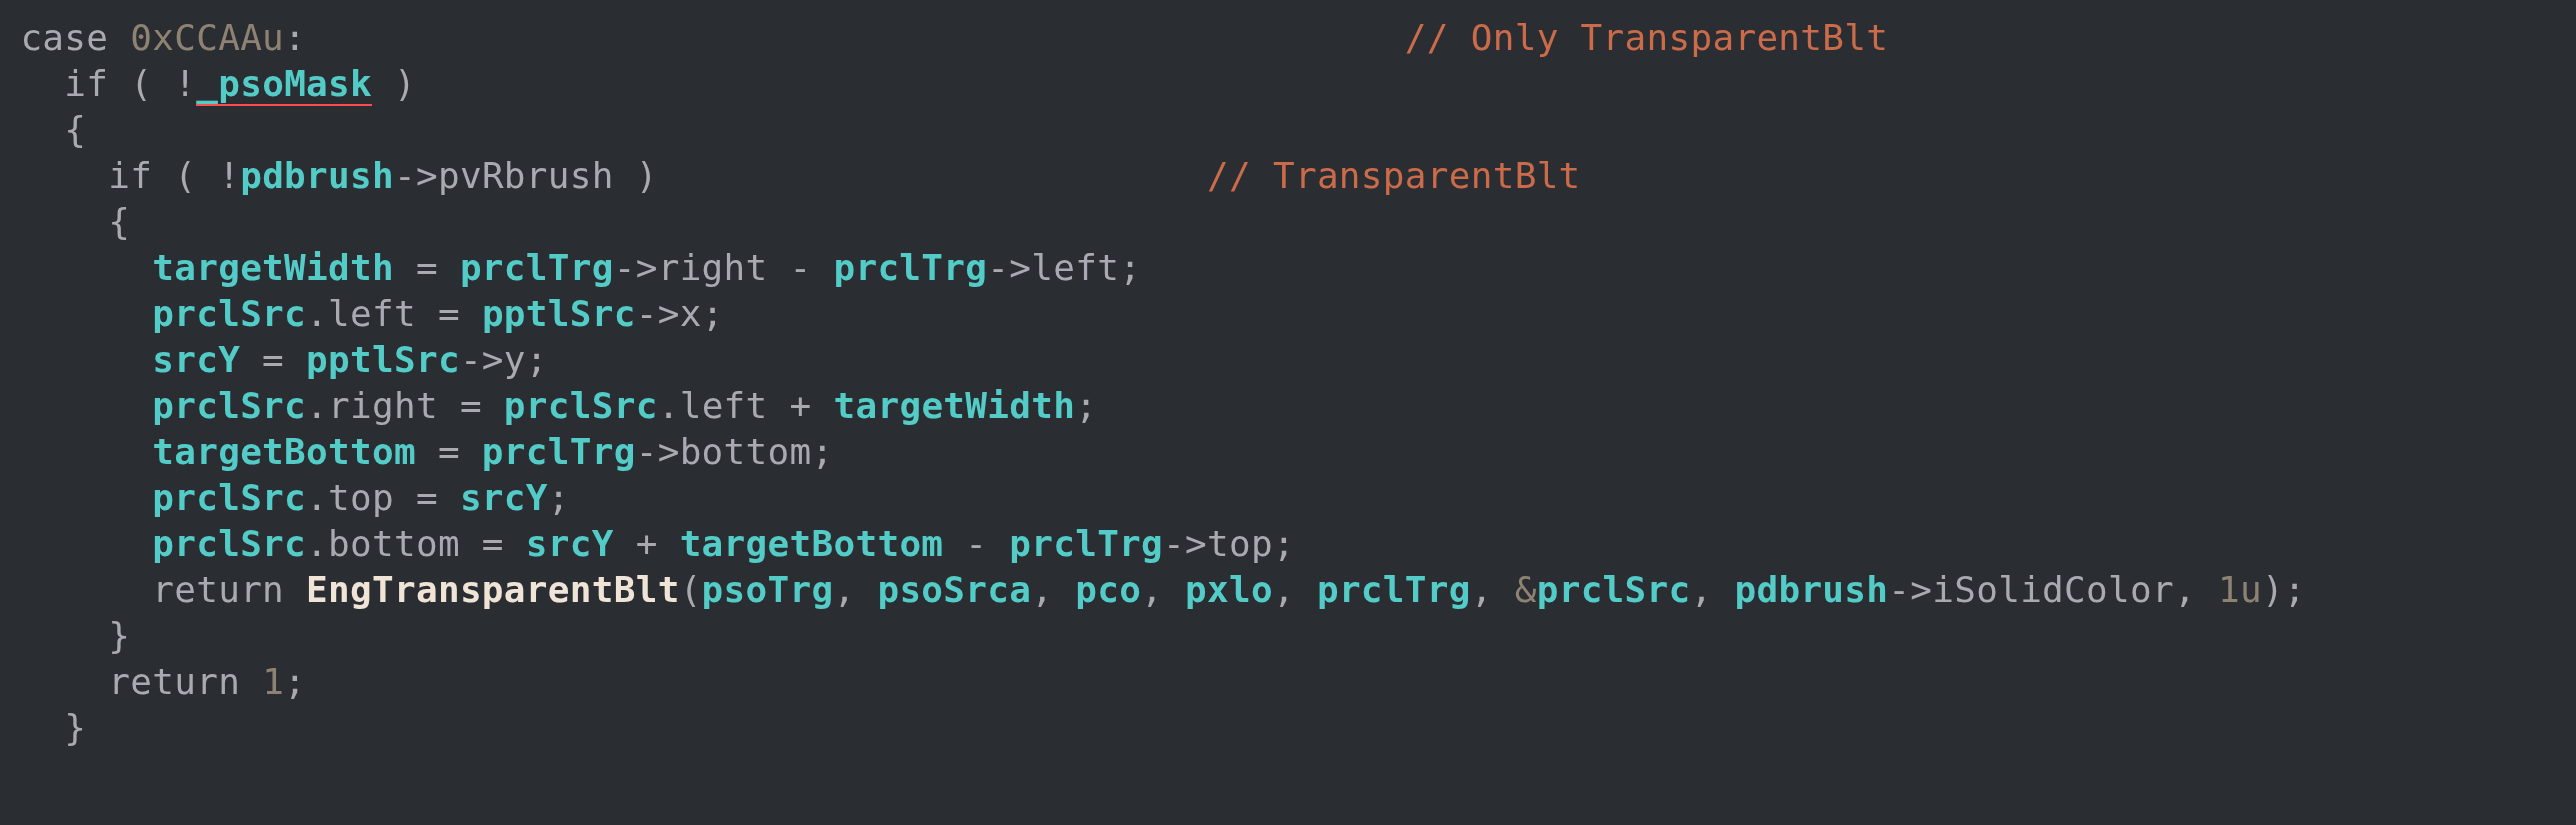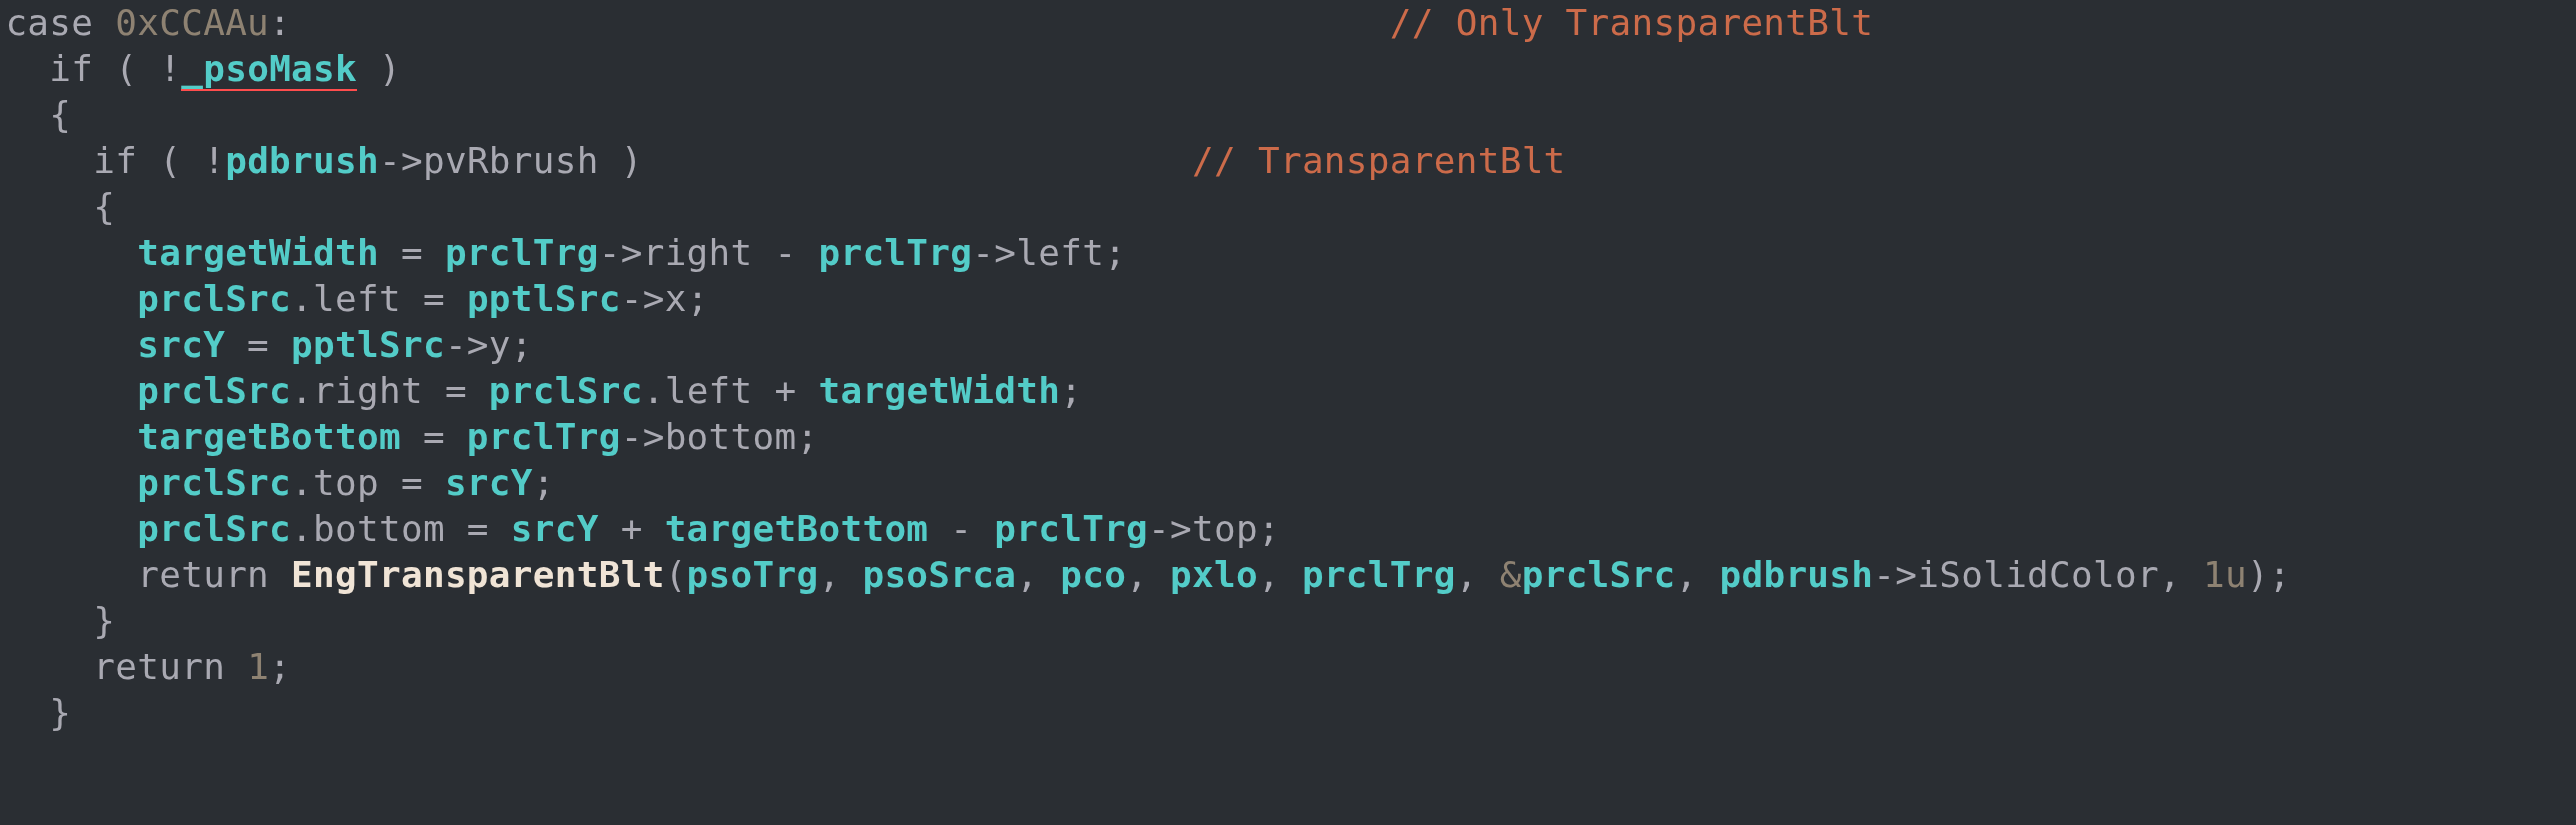--- a/index.html
+++ b/index.html
@@ -11,7 +11,7 @@
     overflow: hidden;
   }
   pre.code {
-    margin: 0;
+    margin: 15px;
     padding: 0 0 0 5.4px;
     font-family: Consolas, "DejaVu Sans Mono", Menlo, monospace;
     font-size: 36px;

